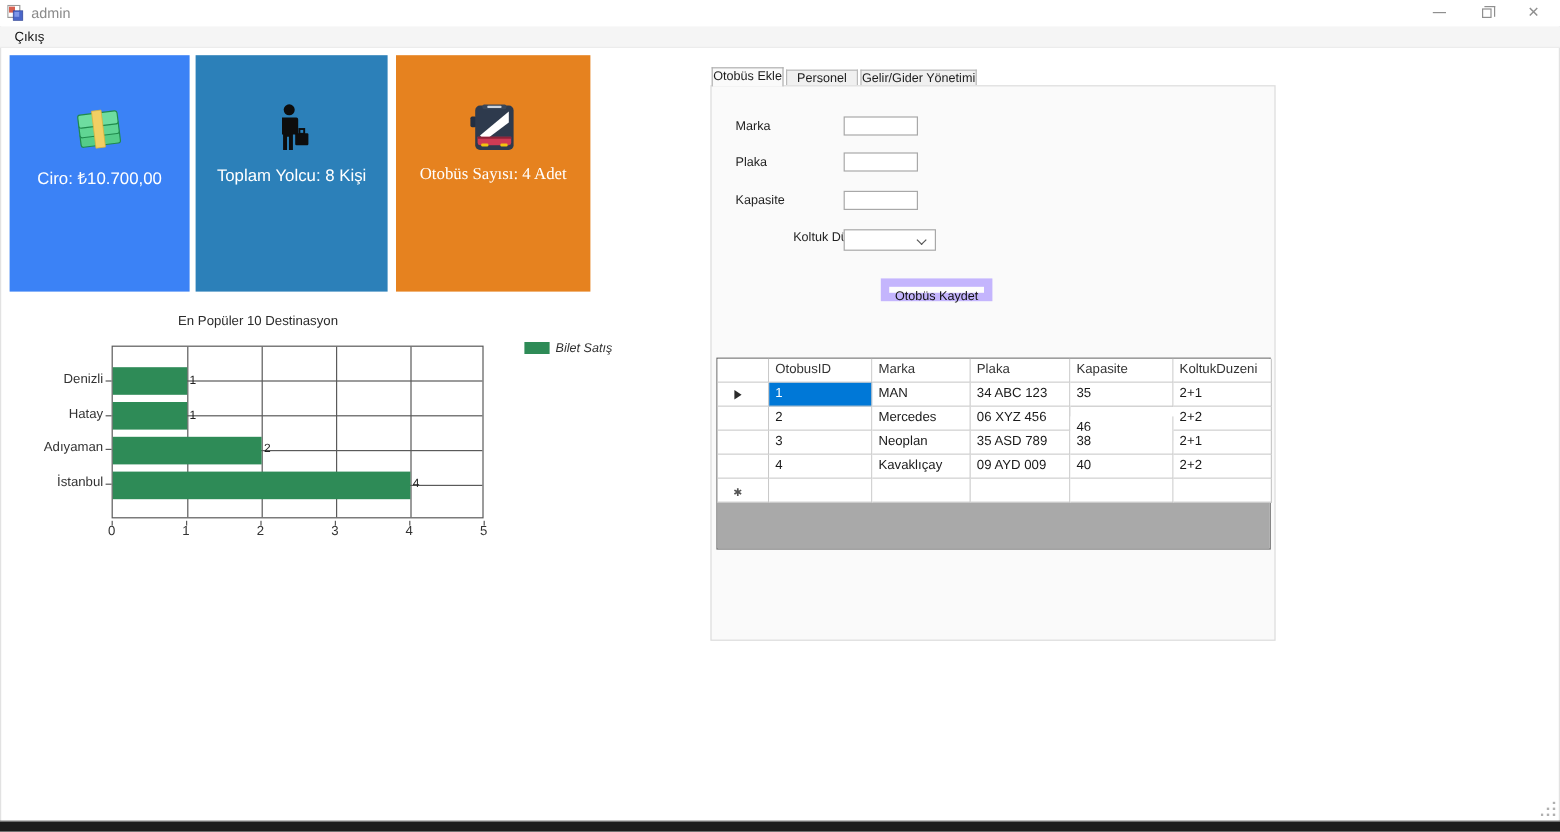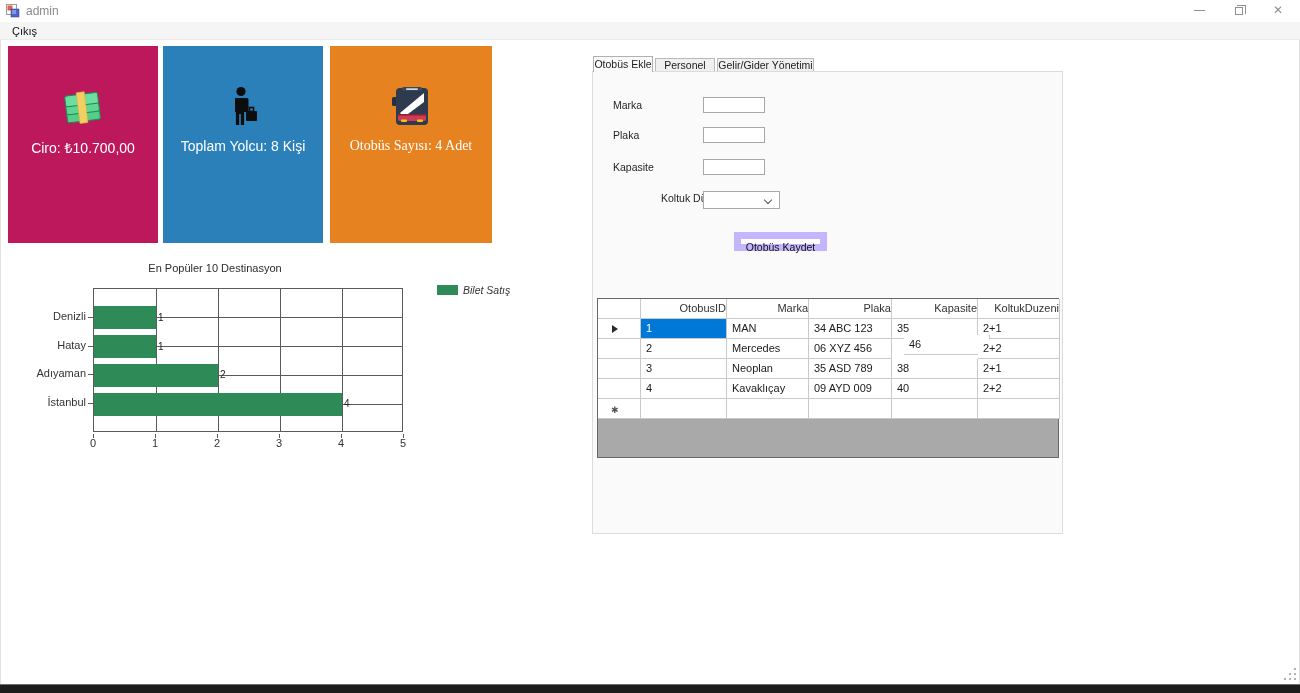--- a/index.html
+++ b/index.html
@@ -88,7 +88,7 @@
   <span class="menu-item">Çıkış</span>
 </div>
 
-<div class="tile" style="left: 8px; width: 150px; background: #be185d;">
+<div class="tile" style="left: 8px; width: 150px; background: #3b82f6;">
   <div class="tile-icon">
     <svg width="46" height="42" viewBox="0 0 46 42">
       <g transform="rotate(-7 23 21)">

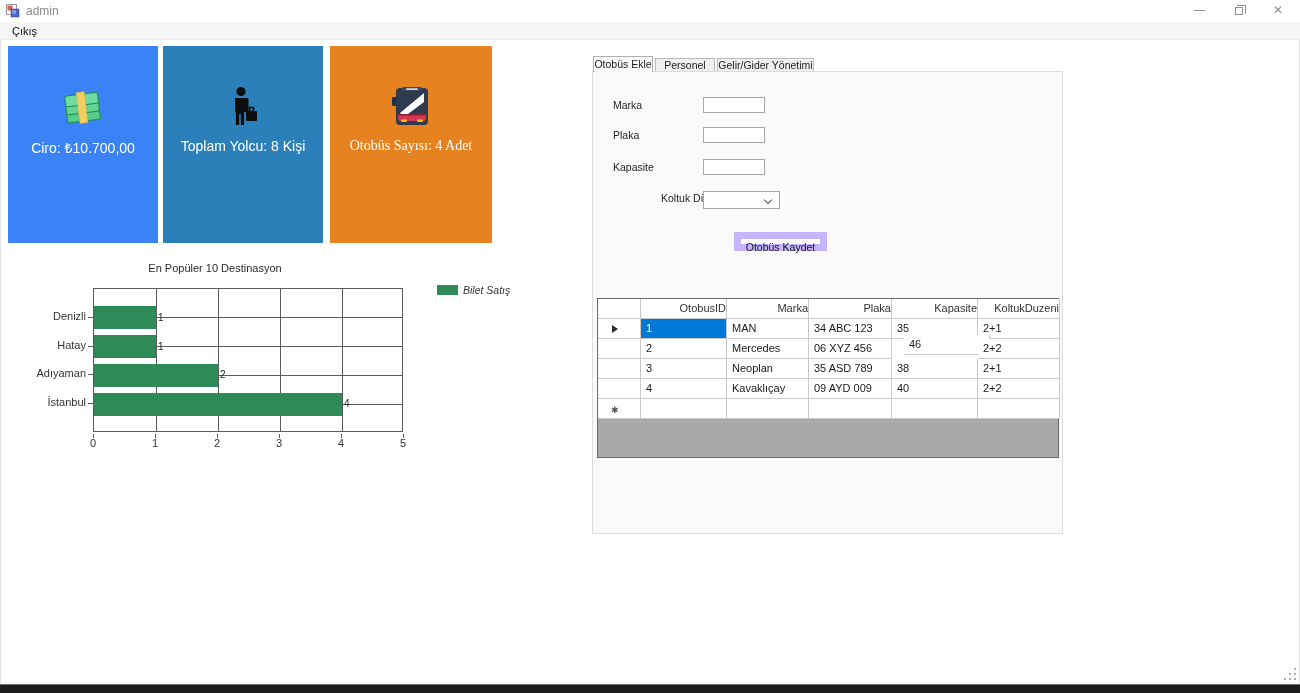--- a/index.html
+++ b/index.html
@@ -54,7 +54,7 @@
   
   .datagrid { position:absolute; left:597px; top:298px; width:462px; height:160px; border:1px solid #686868; background:#fff; }
   .gcell { position:absolute; height:20px; border-right:1px solid #c9c9c9; border-bottom:1px solid #c9c9c9; font-size:11px; color:#1a1a1a; line-height:19px; padding-left:5px; white-space:nowrap; overflow:hidden; background:#fff; }
-  .gheader { color:#333;text-align:right; }
+  .gheader { color:#333; }
   .gsel { background:#0078D7; color:#fff; }
   .rowhdr-arrow { position:absolute; left:14px; top:6px; width:0; height:0; border-left:6px solid #2b2b2b; border-top:4px solid transparent; border-bottom:4px solid transparent; }
   .rowhdr-star { position:absolute; left:13px; top:2px; font-size:9px; color:#555; }

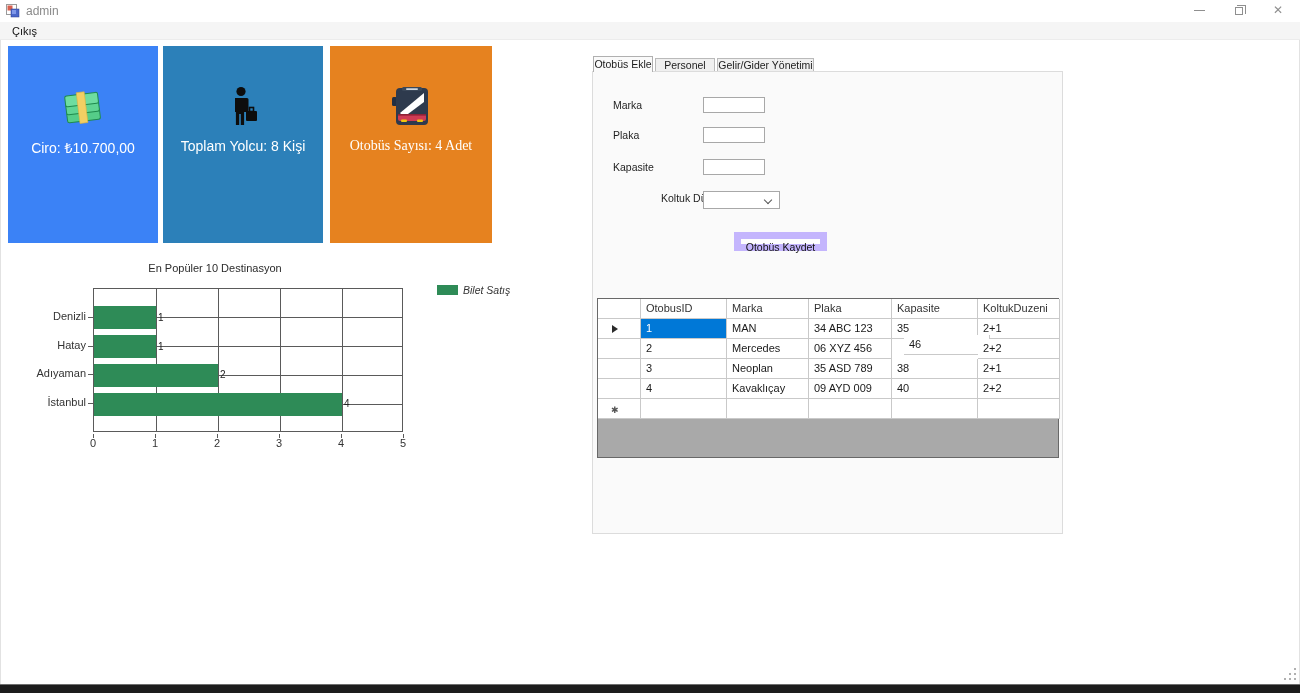--- a/index.html
+++ b/index.html
@@ -211,7 +211,7 @@
     <div class="gcell " style="left: 43px; top: 40px; width: 86px;">2</div>
     <div class="gcell " style="left: 129px; top: 40px; width: 82px;">Mercedes</div>
     <div class="gcell " style="left: 211px; top: 40px; width: 83px;">06 XYZ 456</div>
-    <div class="gcell " style="left: 294px; top: 36px; width: 86px; margin-left: 12px;">46</div>
+    <div class="gcell " style="left: 294px; top: 48px; width: 86px;">46</div>
     <div class="gcell " style="left: 380px; top: 40px; width: 82px;">2+2</div>
     <div class="gcell " style="left: 0px; top: 60px; width: 43px;"></div>
     <div class="gcell " style="left: 43px; top: 60px; width: 86px;">3</div>

